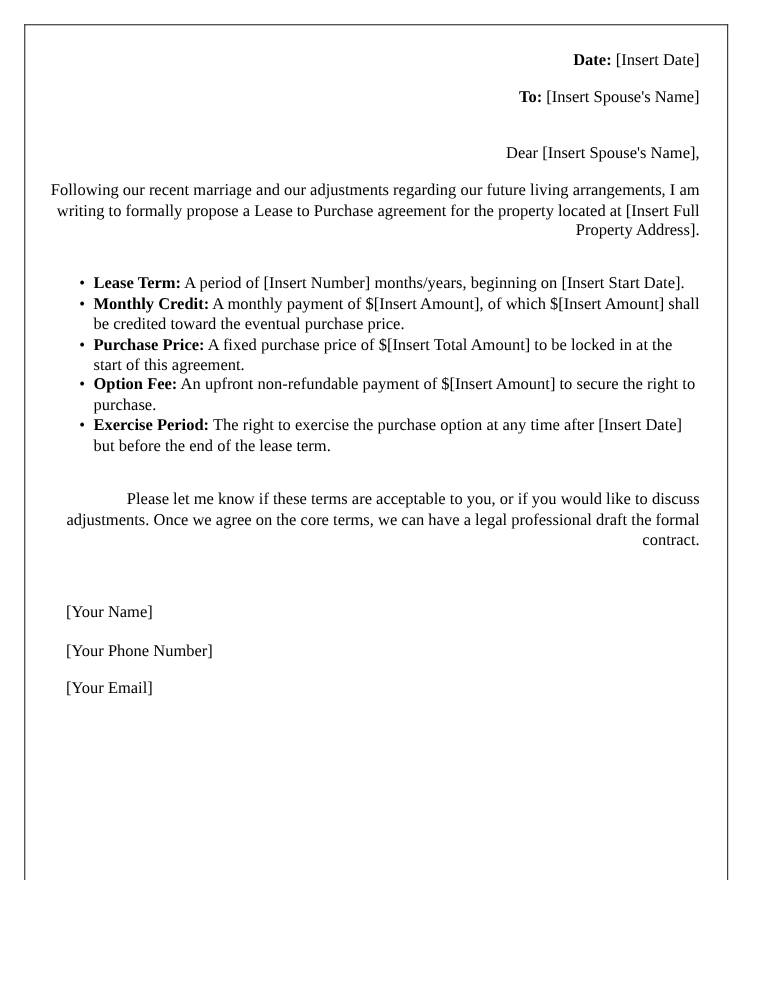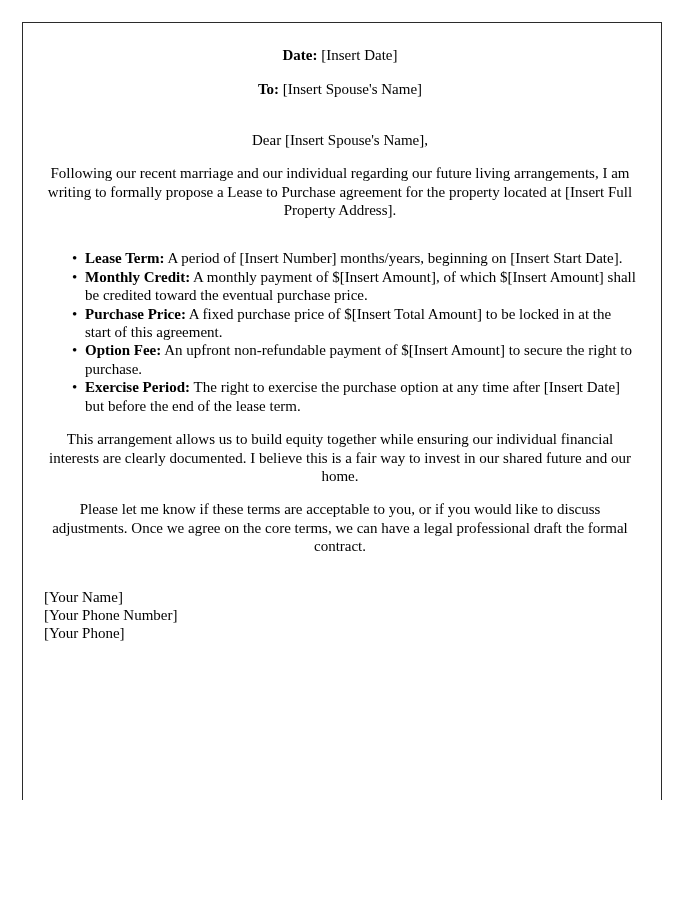--- a/index.html
+++ b/index.html
@@ -56,7 +56,7 @@
 
   .para {
     margin: 0;
-    text-align: center;
+    text-align: right;
   }
 
   ul.terms {

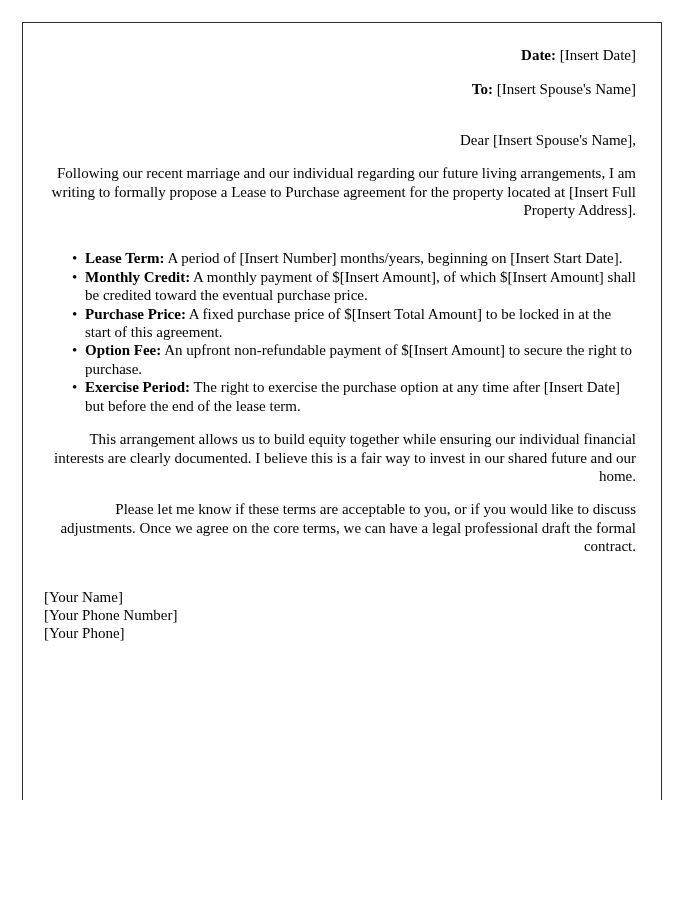--- a/index.html
+++ b/index.html
@@ -101,7 +101,7 @@
 
   <div class="gap-para"></div>
 
-  <p class="para">Following our recent marriage and our individual regarding our future living arrangements, I am writing to formally propose a Lease to Purchase agreement for the property located at [Insert Full Property Address].</p>
+  <p class="para">Following our recent marriage and our adjustments regarding our future living arrangements, I am writing to formally propose a Lease to Purchase agreement for the property located at [Insert Full Property Address].</p>
 
   <div class="gap-para"></div>
 

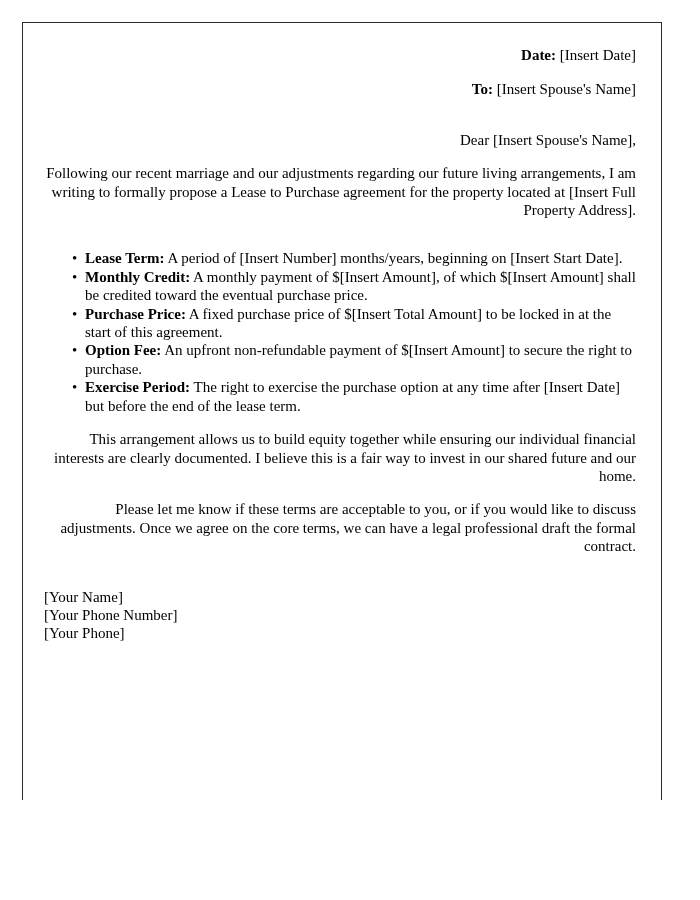--- a/index.html
+++ b/index.html
@@ -133,7 +133,6 @@
 
   <div class="gap-para"></div>
 
-  <p class="para">This arrangement allows us to build equity together while ensuring our individual financial interests are clearly documented. I believe this is a fair way to invest in our shared future and our home.</p>
 
   <div class="gap-para"></div>
 

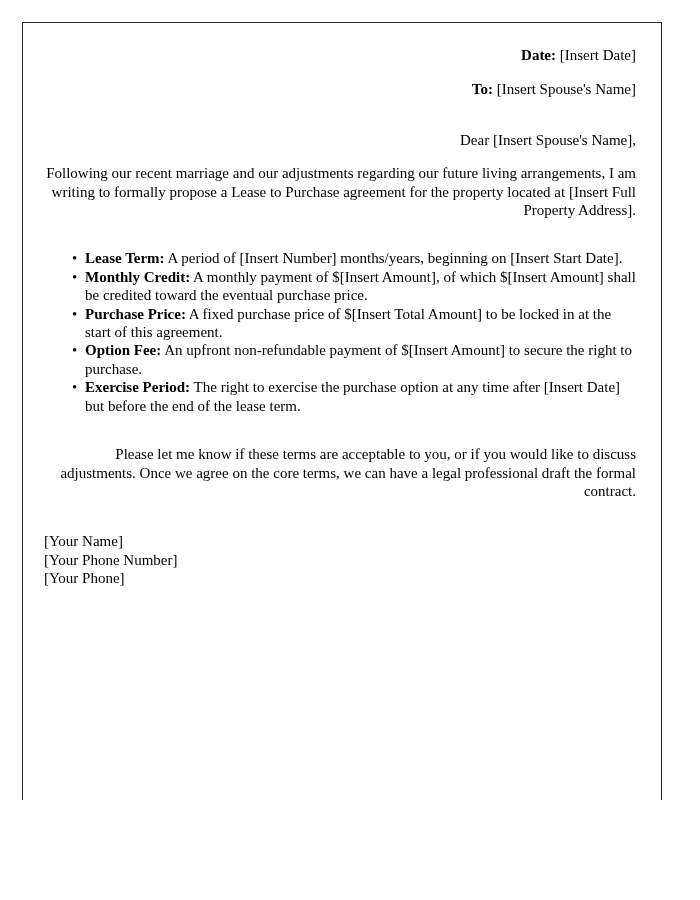--- a/index.html
+++ b/index.html
@@ -77,7 +77,7 @@
     line-height: 18.4px;
   }
 
-  .sigline { margin: 0; }
+  .sigline { margin: 16px; }
 </style>
 </head>
 <body>

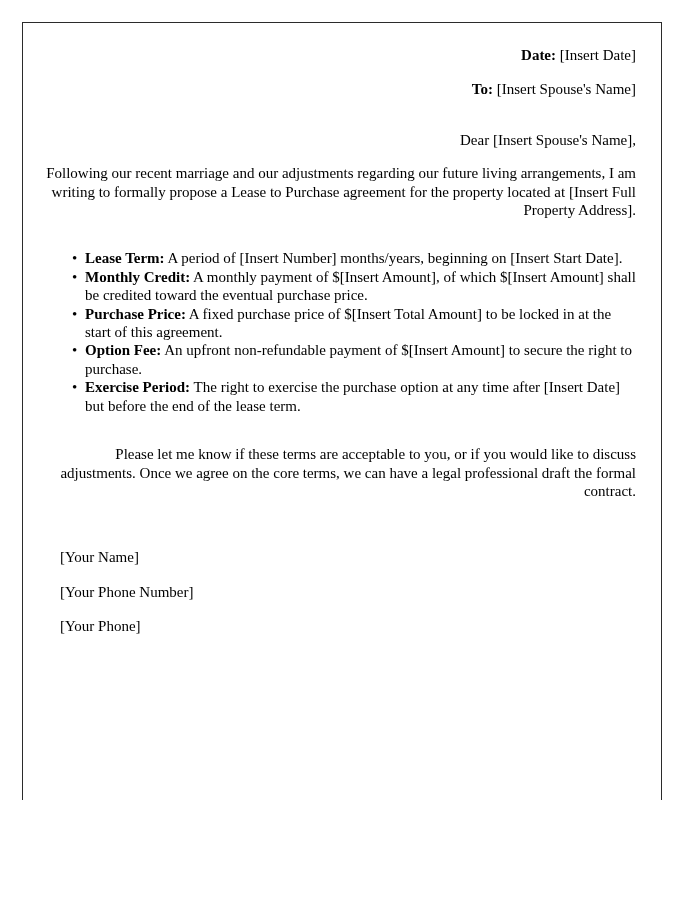--- a/index.html
+++ b/index.html
@@ -145,7 +145,7 @@
 
   <p class="sigline line">[Your Name]</p>
   <p class="sigline line">[Your Phone Number]</p>
-  <p class="sigline line">[Your Phone]</p>
+  <p class="sigline line">[Your Email]</p>
 
 </div>
 

